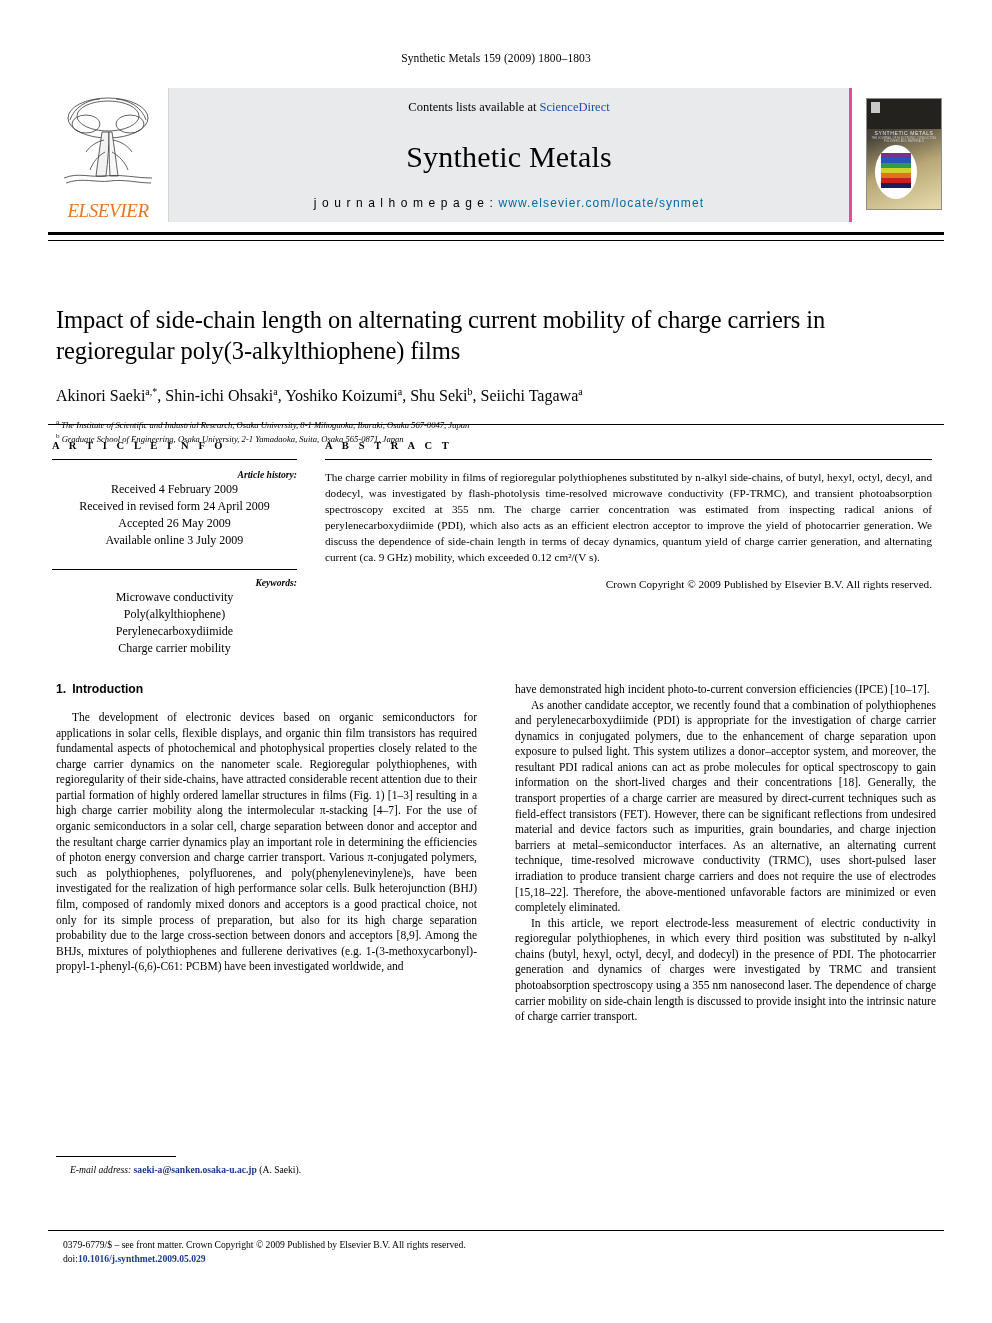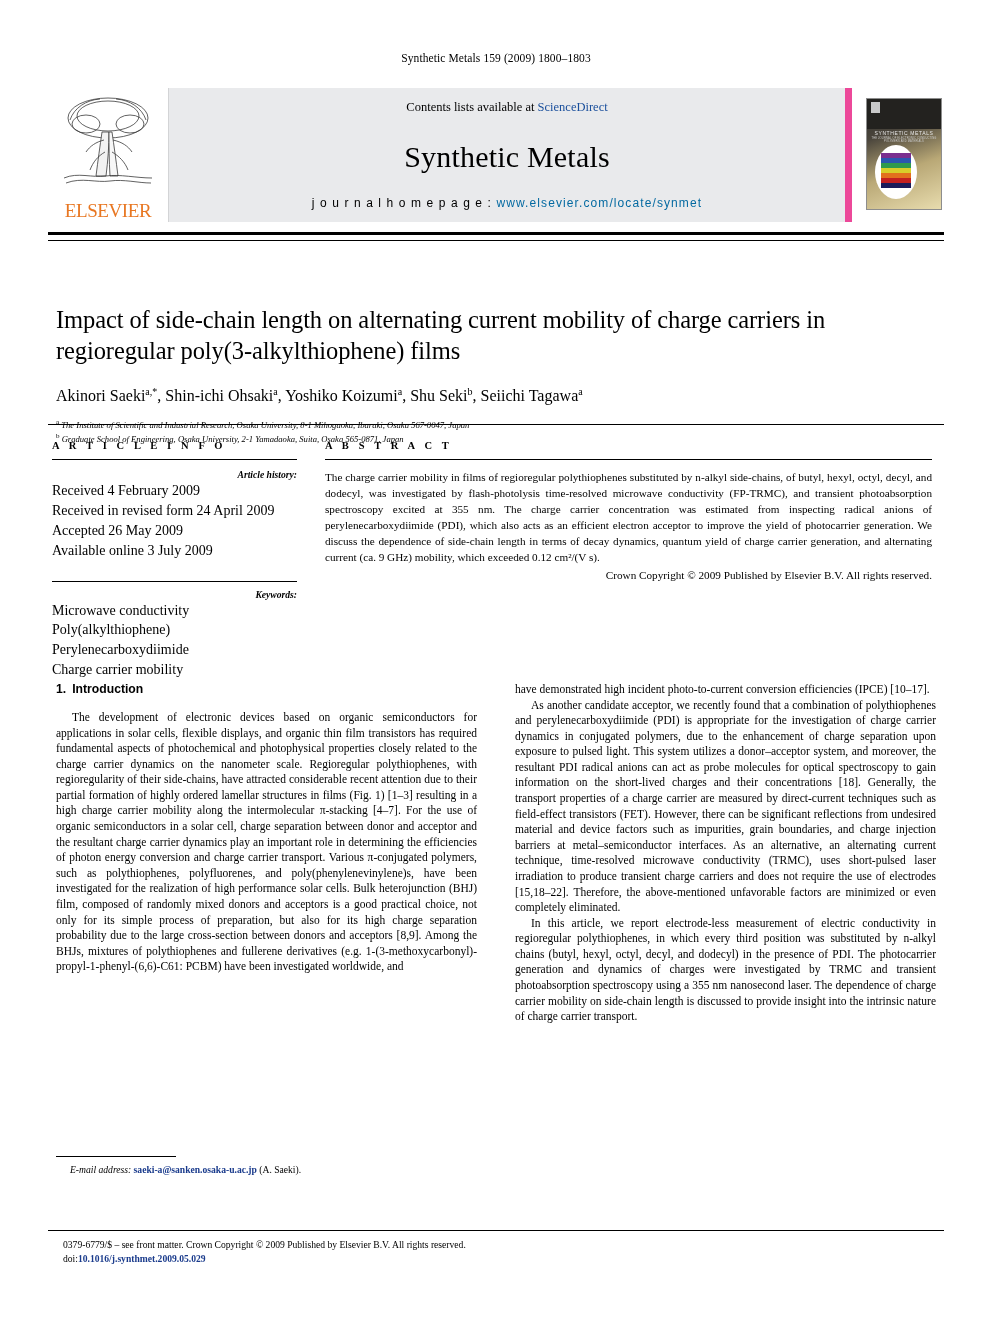--- a/index.html
+++ b/index.html
@@ -69,7 +69,7 @@
     align-items: center;
     padding: 12px 0 12px 0;
     border-left: 1px solid #d3d4d6;
-    border-right: 7px solid #ec4899;
+    border-right: 3px solid #ec4899;
   }
   .contents-line {
     font-size: 12.5px;

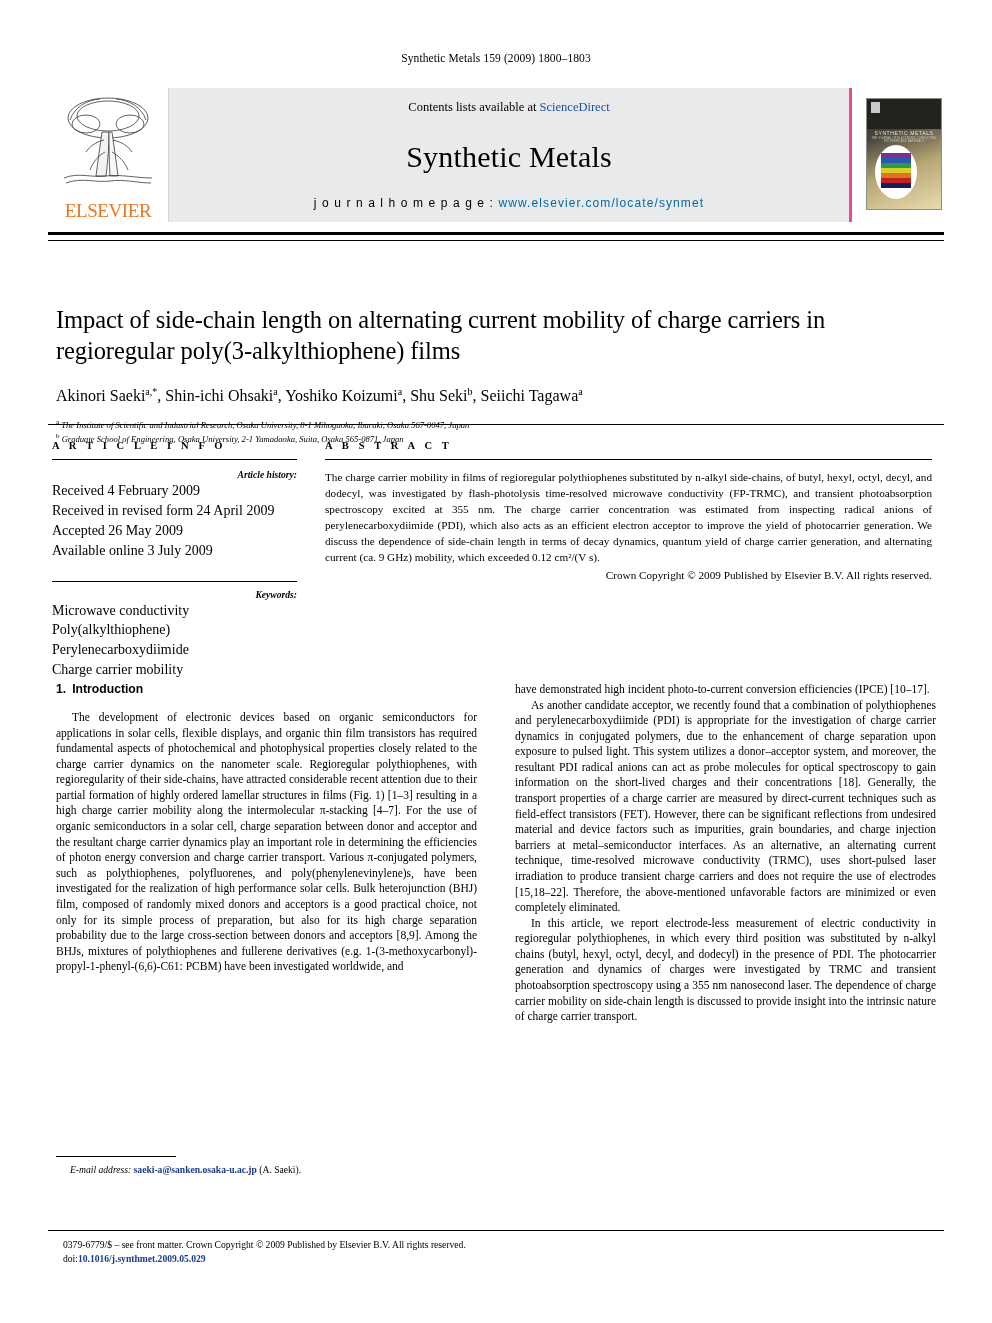--- a/index.html
+++ b/index.html
@@ -59,6 +59,7 @@
     font-weight: 400;
     line-height: 1;
     margin-top: 7px;
+    font-style: italic;
   }
   .masthead-center {
     flex: 1 1 auto;

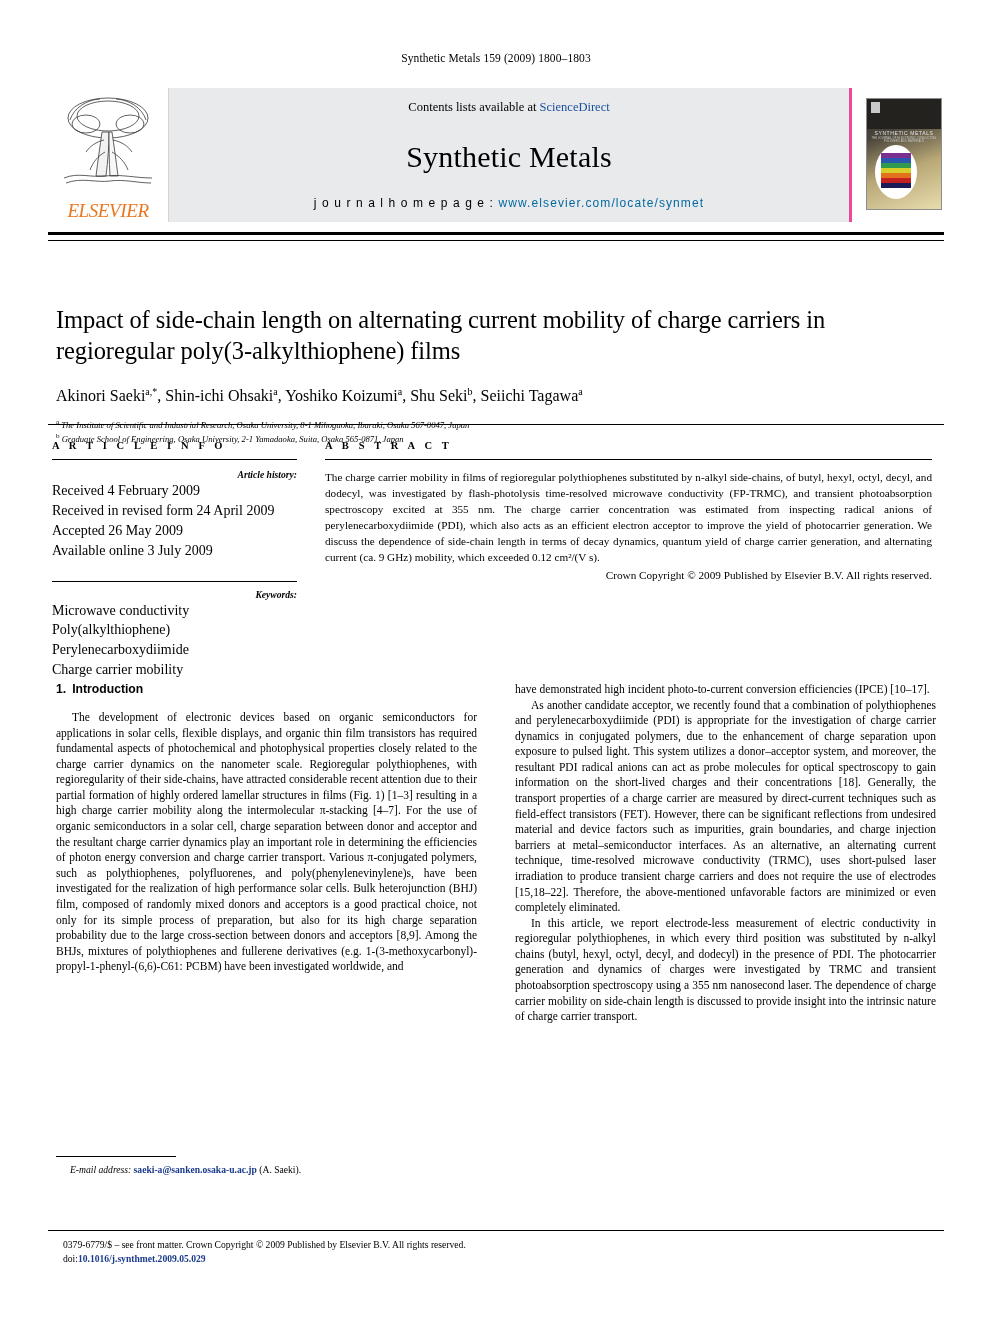--- a/index.html
+++ b/index.html
@@ -219,8 +219,9 @@
     text-align: right;
   }
   .info-line {
-    font-size: 14px;
+    font-size: 12px;
     line-height: 1.42;
+    text-align: center;
   }
   .info-gap { height: 16px; }
   .kw-rule {

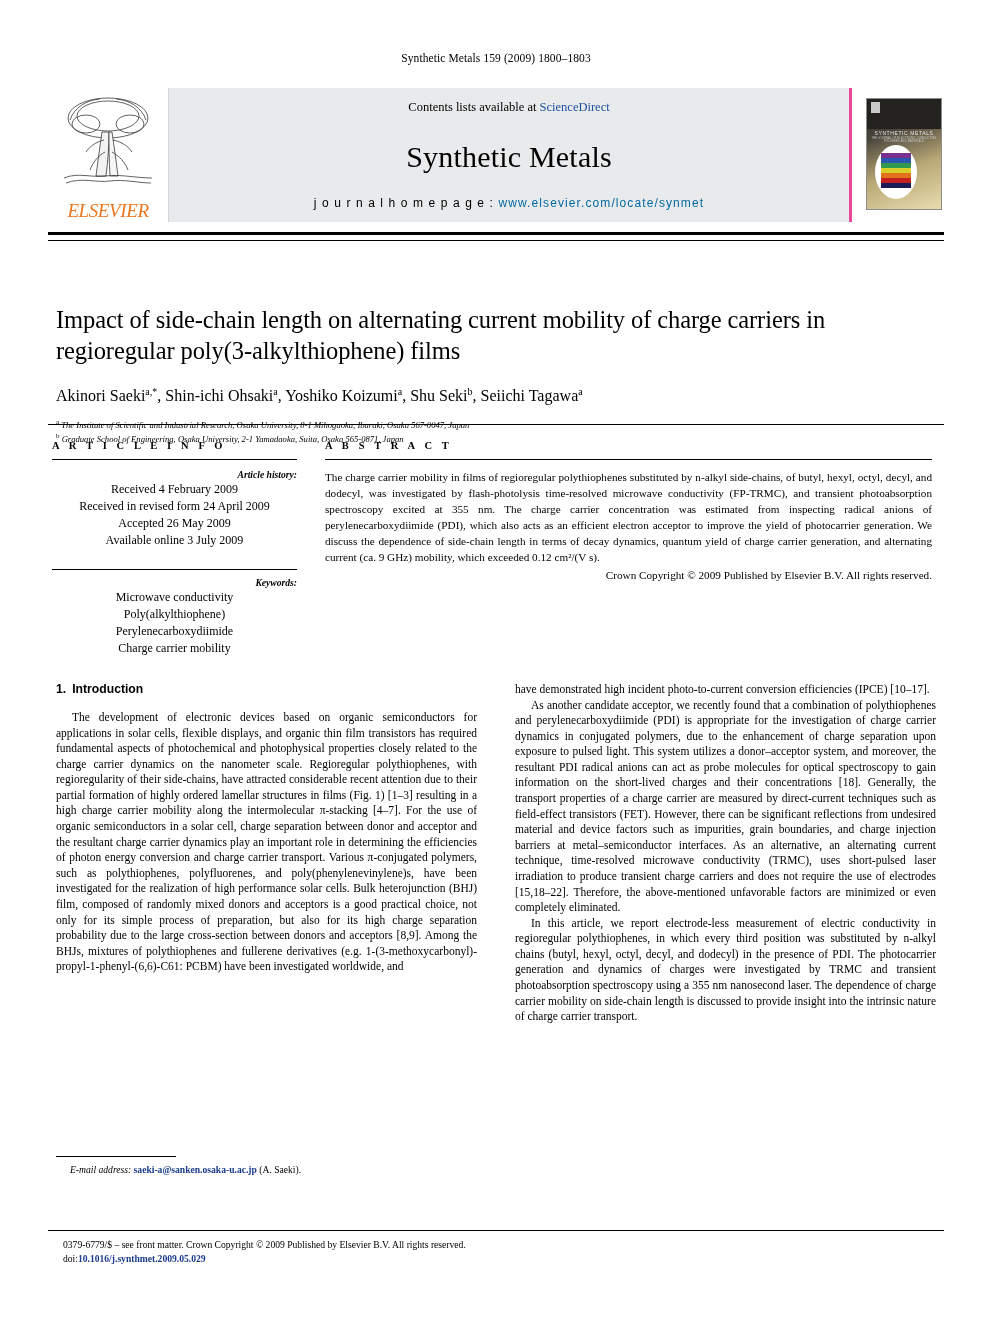--- a/index.html
+++ b/index.html
@@ -238,7 +238,7 @@
     font-size: 11.2px;
     line-height: 1.43;
     text-align: right;
-    margin-top: 2px;
+    margin-top: 11px;
   }
 
   

